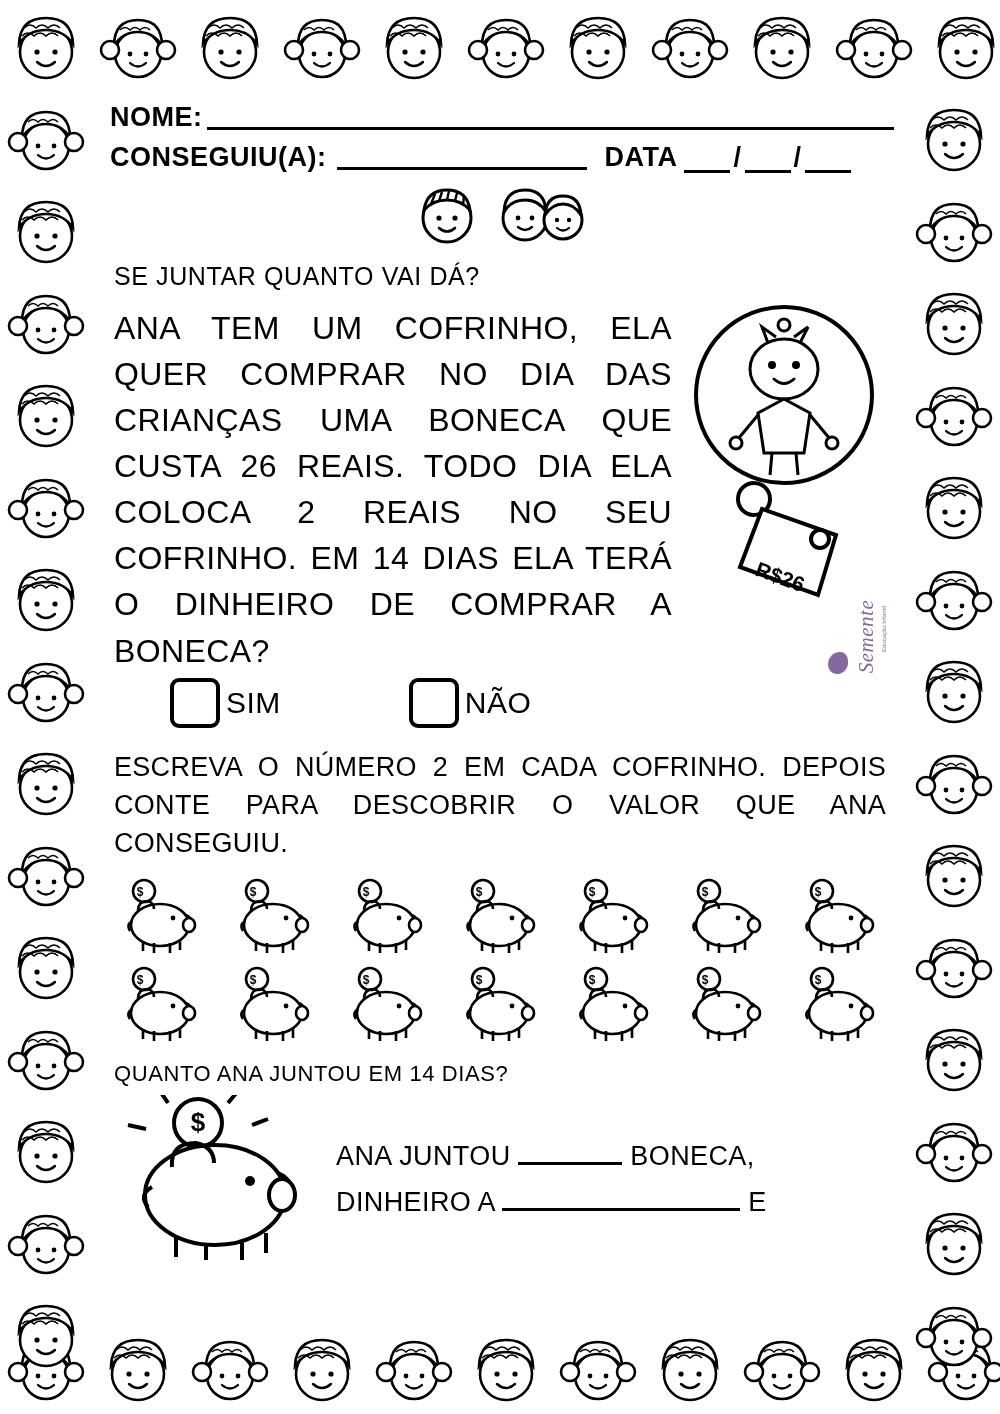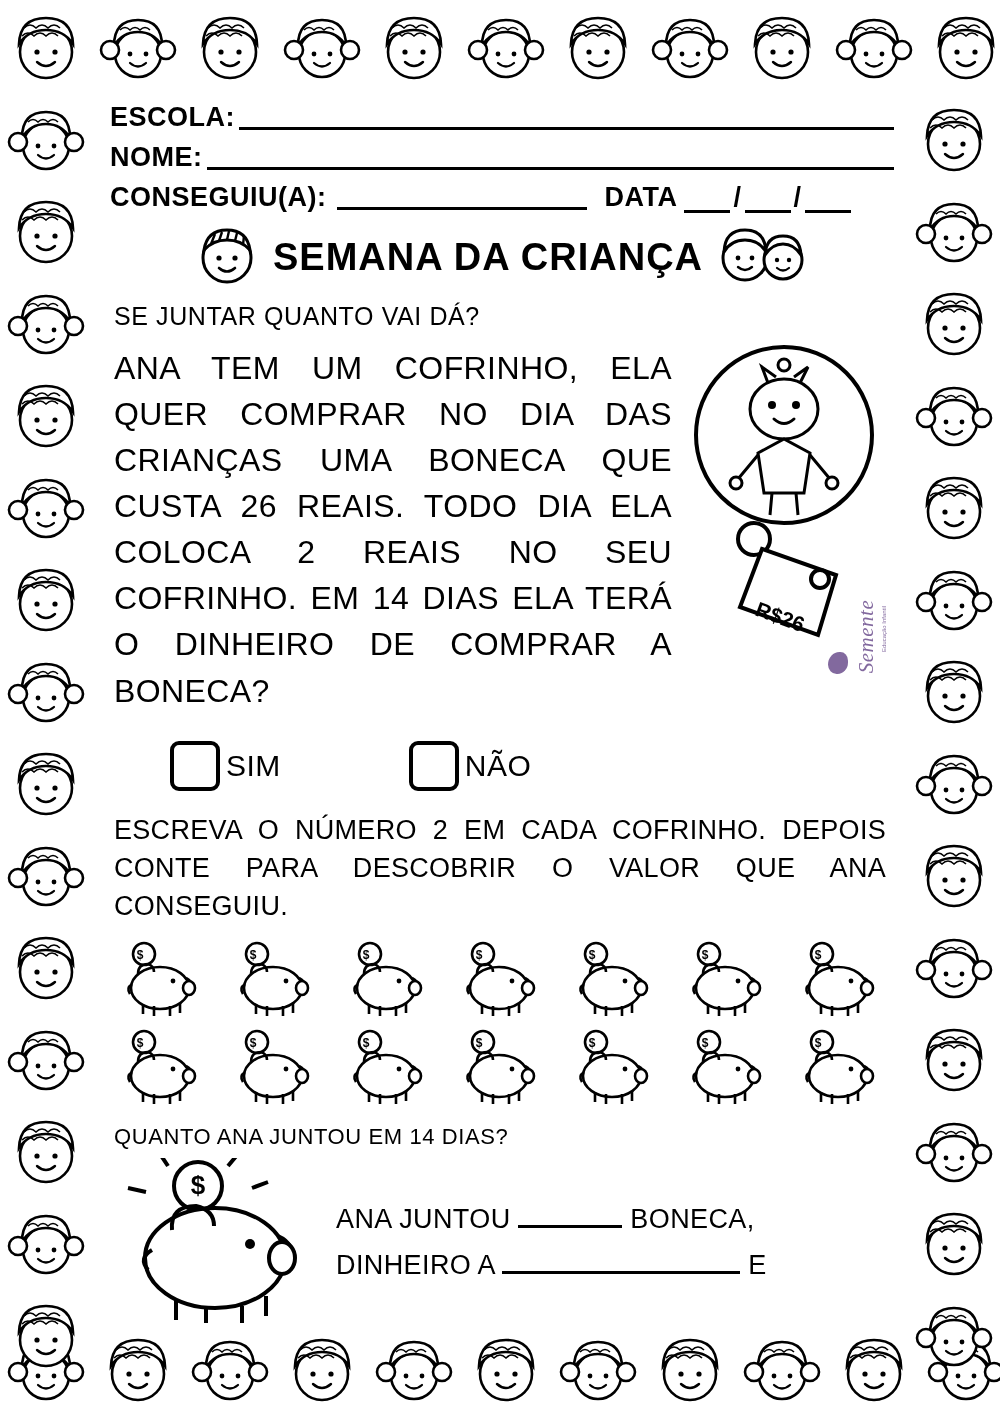--- a/index.html
+++ b/index.html
@@ -697,10 +697,6 @@
   <div class="content">
 
     <div class="hdr">
-      <div class="hdr-row">
-        <span class="hdr-label">ESCOLA:</span>
-        <span class="rule"></span>
-      </div>
       <div class="hdr-row">
         <span class="hdr-label">NOME:</span>
         <span class="rule"></span>

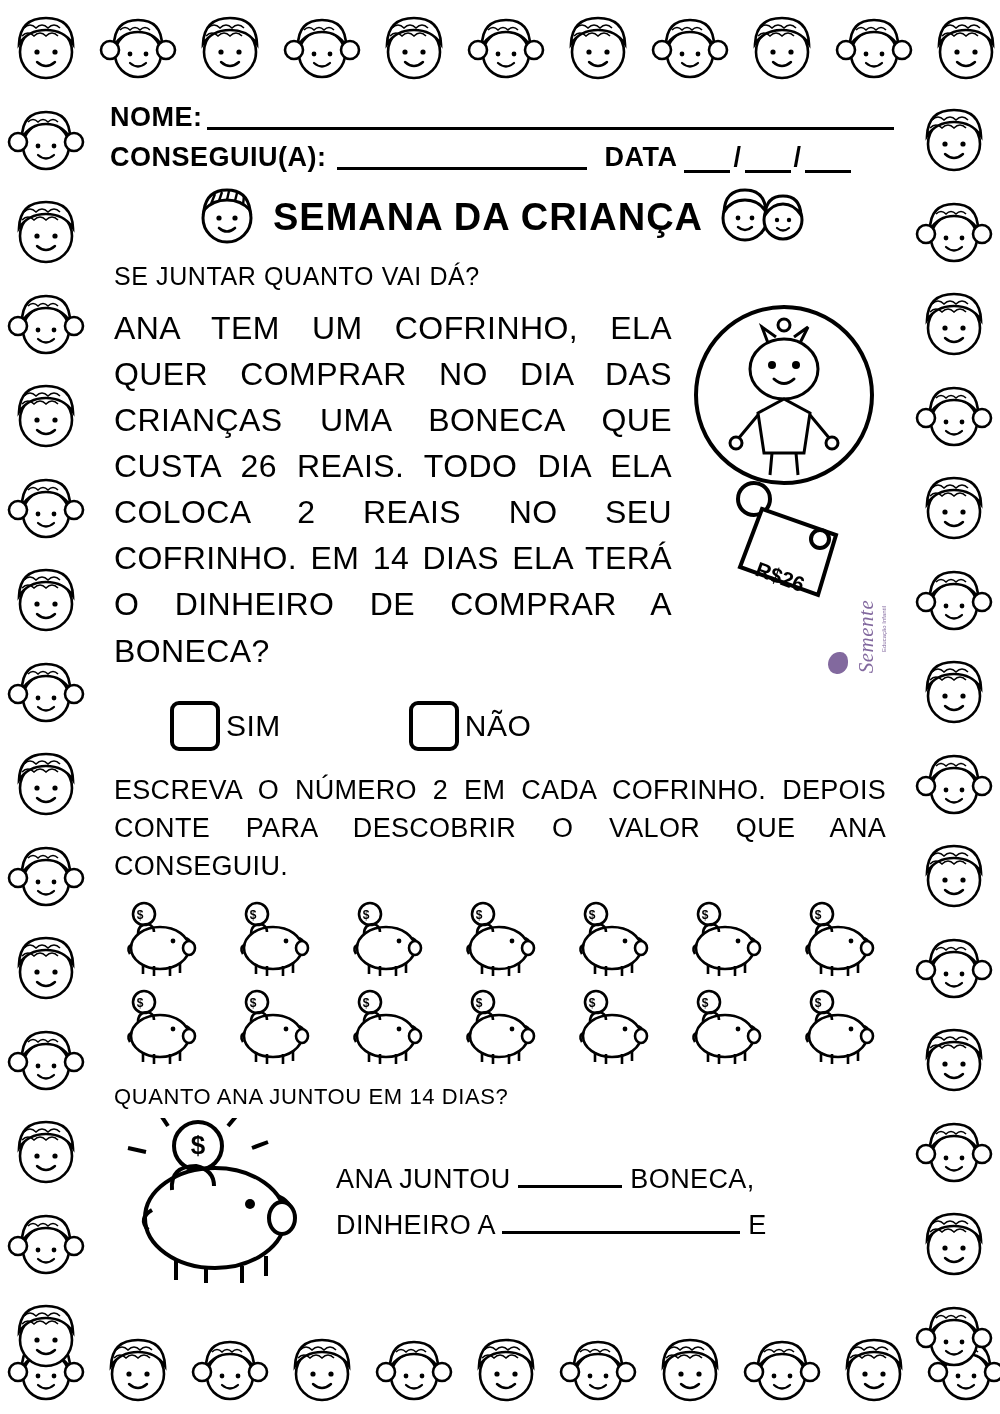--- a/index.html
+++ b/index.html
@@ -724,7 +724,6 @@
           <path d="M28 46 Q36 53 44 46" stroke="#000" stroke-width="2.6" fill="none" stroke-linecap="round"></path>
         </svg>
       </span>
-      <span class="title-text">SEMANA DA CRIANÇA</span>
       <span>
         <svg width="96" height="66" viewBox="0 0 96 66">
           <ellipse cx="32" cy="36" rx="22" ry="22" fill="#fff" stroke="#000" stroke-width="3"></ellipse>

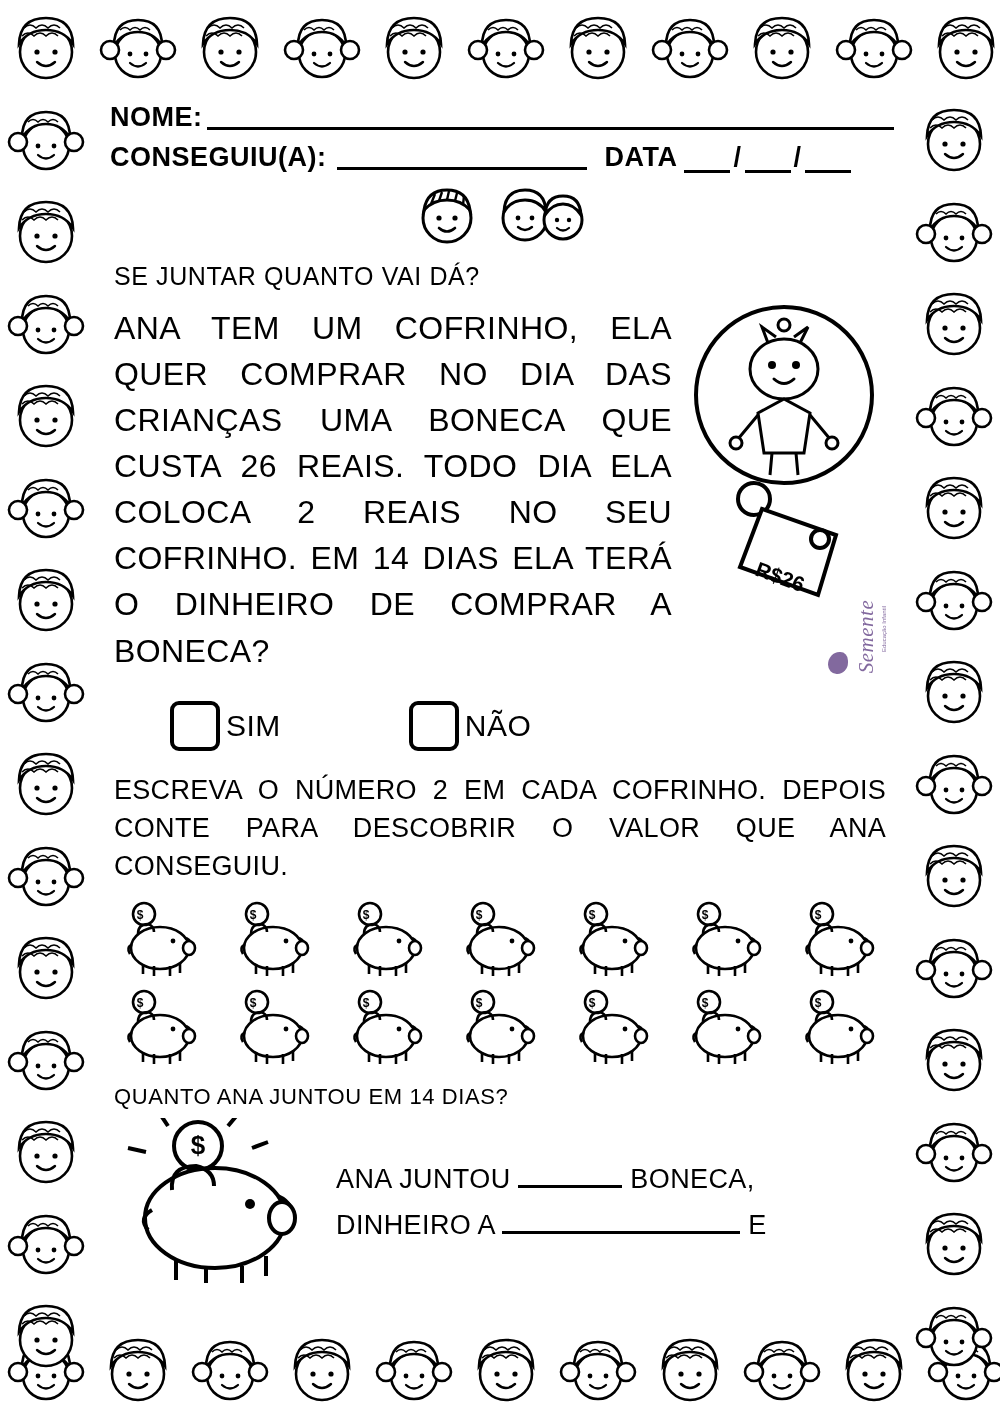--- a/index.html
+++ b/index.html
@@ -60,7 +60,7 @@
   .para-col{width:580px;}
   .piggy-art{width:215px;margin-left:4px;margin-top:6px;position:relative;}
 
-  .choices{display:flex;gap:128px;margin:27px 0 0 78px;align-items:center;}
+  .choices{display:flex;gap:128px;margin:4px 0 0 78px;align-items:center;}
   .choice{display:flex;align-items:center;gap:6px;}
   .cbox{width:42px;height:42px;border:4px solid #000;border-radius:9px;}
   .choice-label{font-size:30px;letter-spacing:.5px;}

